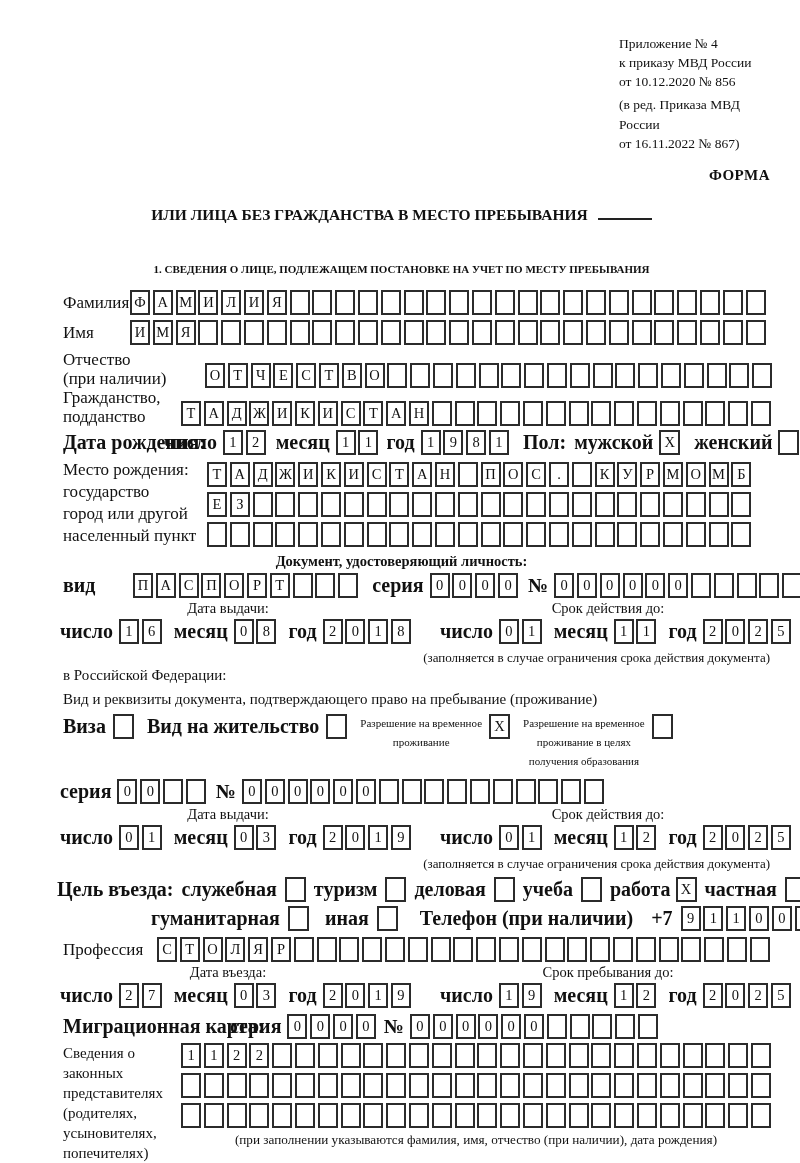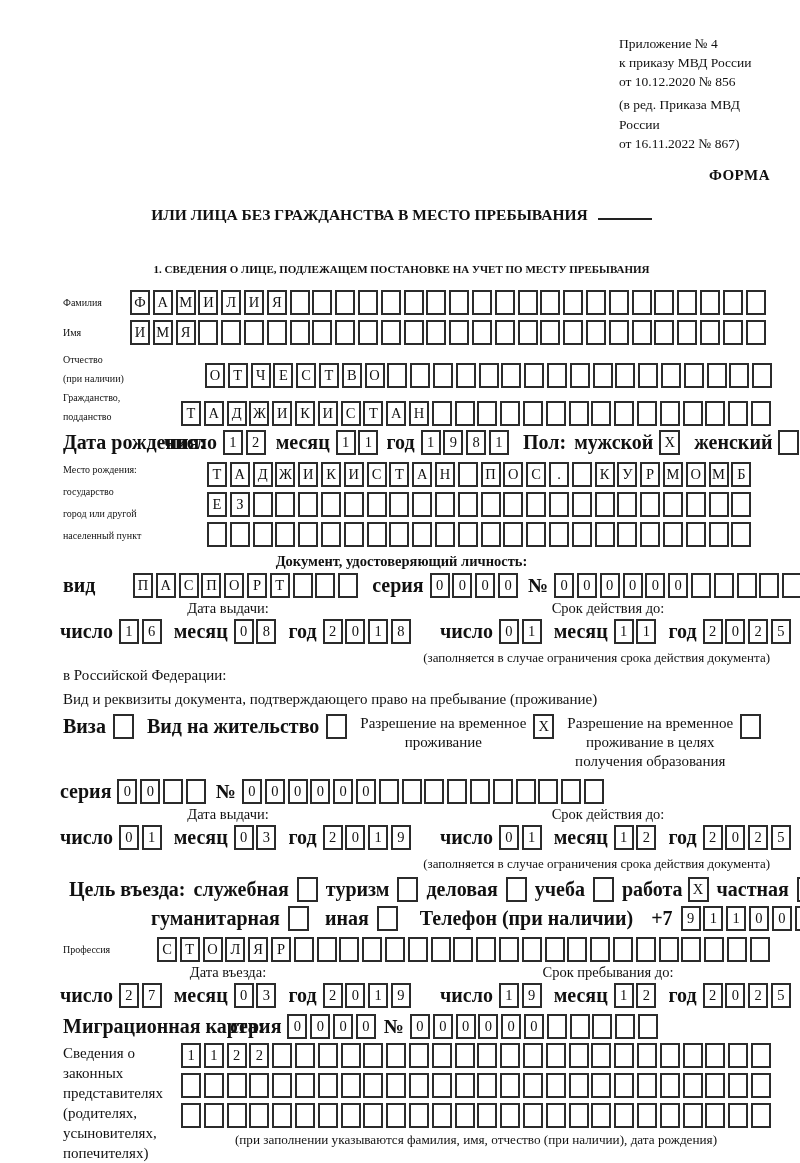--- a/index.html
+++ b/index.html
@@ -14,7 +14,7 @@
   .sechead{margin-top:36px;font-weight:700;font-size:11px;text-align:center;line-height:1.3;}
   .row{display:flex;align-items:flex-end;margin-left:30px;}
   .vcenter{align-items:center;}
-  .lblcol{flex:0 0 auto;font-size:10px;line-height:19px;}
+  .lblcol{flex:0 0 auto;font-size:17px;line-height:19px;}
   .t{flex:0 0 auto;font-size:20px;line-height:25px;white-space:nowrap;font-weight:bold;}
   .cells{display:flex;gap:2.8px;flex:0 0 auto;}
   .cell{flex:0 0 auto;width:20px;height:25px;border:2px solid #2b2b2b;box-sizing:border-box;

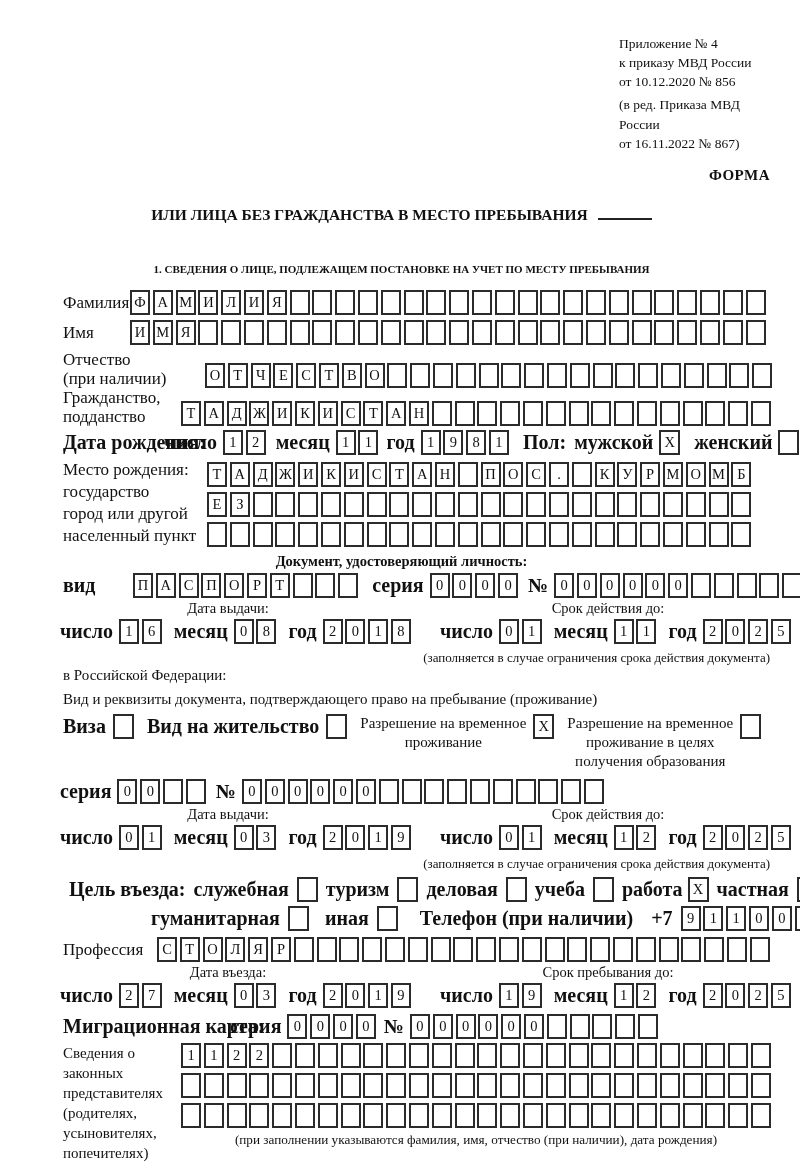--- a/index.html
+++ b/index.html
@@ -41,7 +41,7 @@
   .permrow{display:flex;align-items:flex-start;margin-left:30px;gap:13px;margin-top:5px;}
   .grp{display:flex;align-items:flex-start;gap:7px;}
   .grp .t{line-height:25px;text-align:center;}
-  .clabel{text-align:center;font-size:15px;line-height:19px;}
+  .clabel{text-align:center;font-size:11px;line-height:19px;}
   .purpose{display:flex;align-items:center;margin-left:36px;gap:8px;}
   .purpose .t{line-height:25px;}
   .purpose .cbgap{margin-left:-3px;}

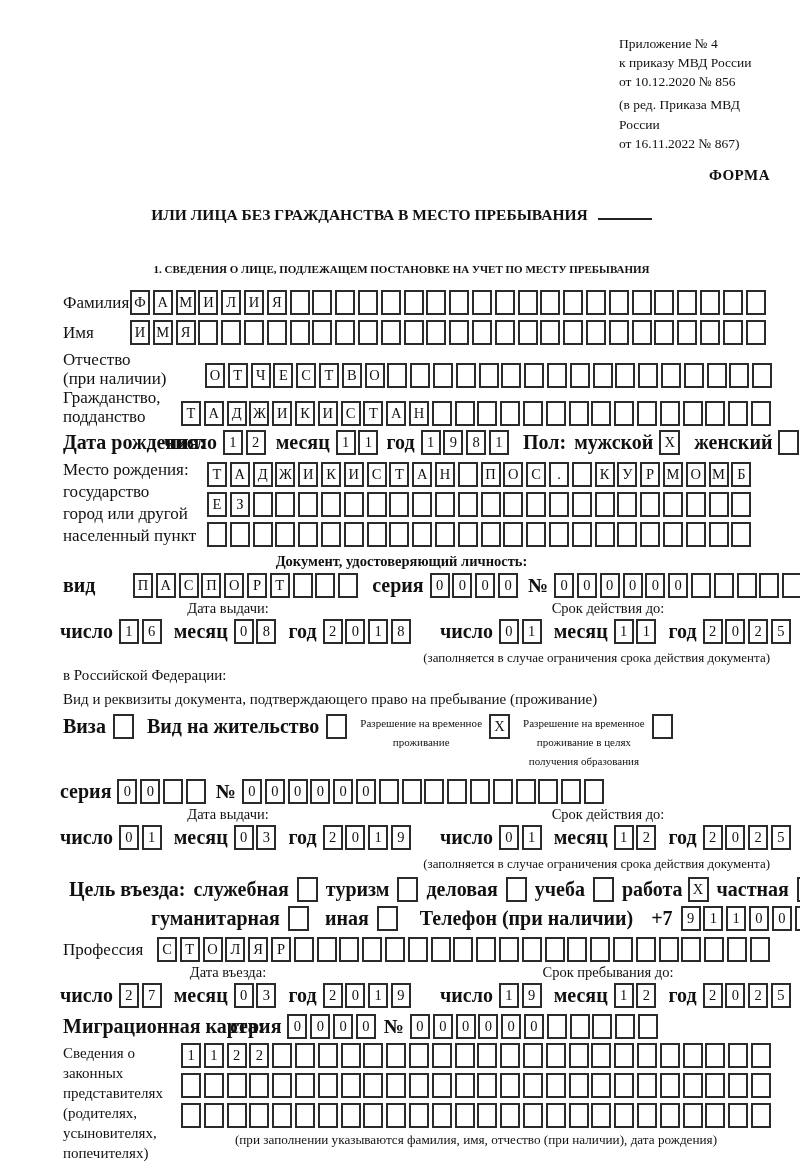--- a/index.html
+++ b/index.html
@@ -42,7 +42,7 @@
   .grp{display:flex;align-items:flex-start;gap:7px;}
   .grp .t{line-height:25px;text-align:center;}
   .clabel{text-align:center;font-size:11px;line-height:19px;}
-  .purpose{display:flex;align-items:center;margin-left:36px;gap:8px;}
+  .purpose{display:flex;align-items:center;margin-left:24px;gap:8px;}
   .purpose .t{line-height:25px;}
   .purpose .cbgap{margin-left:-3px;}
   .reps{display:flex;margin-left:30px;}

